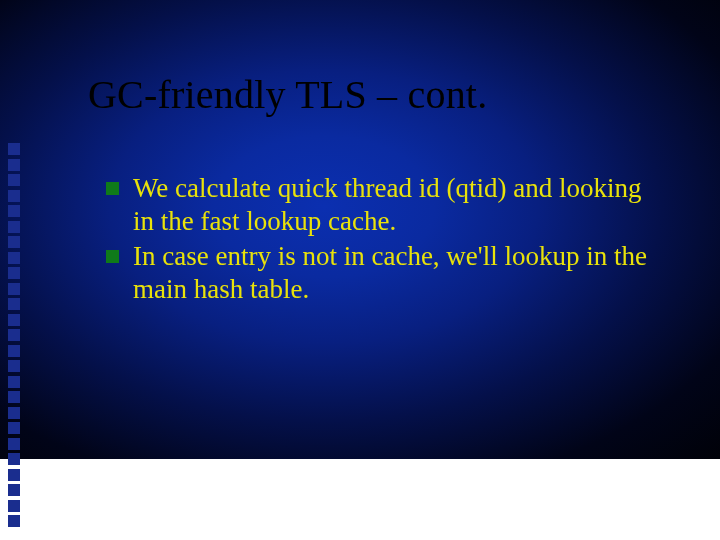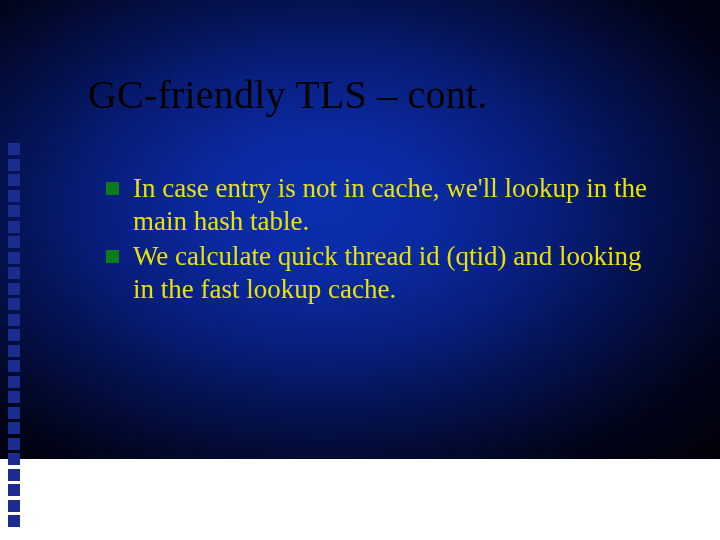--- a/index.html
+++ b/index.html
@@ -103,11 +103,11 @@
   <div class="body">
     <div class="item">
       <div class="bullet"></div>
-      <div class="text">In case entry is not in cache, we'll lookup in the main hash table.</div>
+      <div class="text">We calculate quick thread id (qtid) and looking in the fast lookup cache.</div>
     </div>
     <div class="item">
       <div class="bullet"></div>
-      <div class="text">We calculate quick thread id (qtid) and looking in the fast lookup cache.</div>
+      <div class="text">In case entry is not in cache, we'll lookup in the main hash table.</div>
     </div>
   </div>
 

